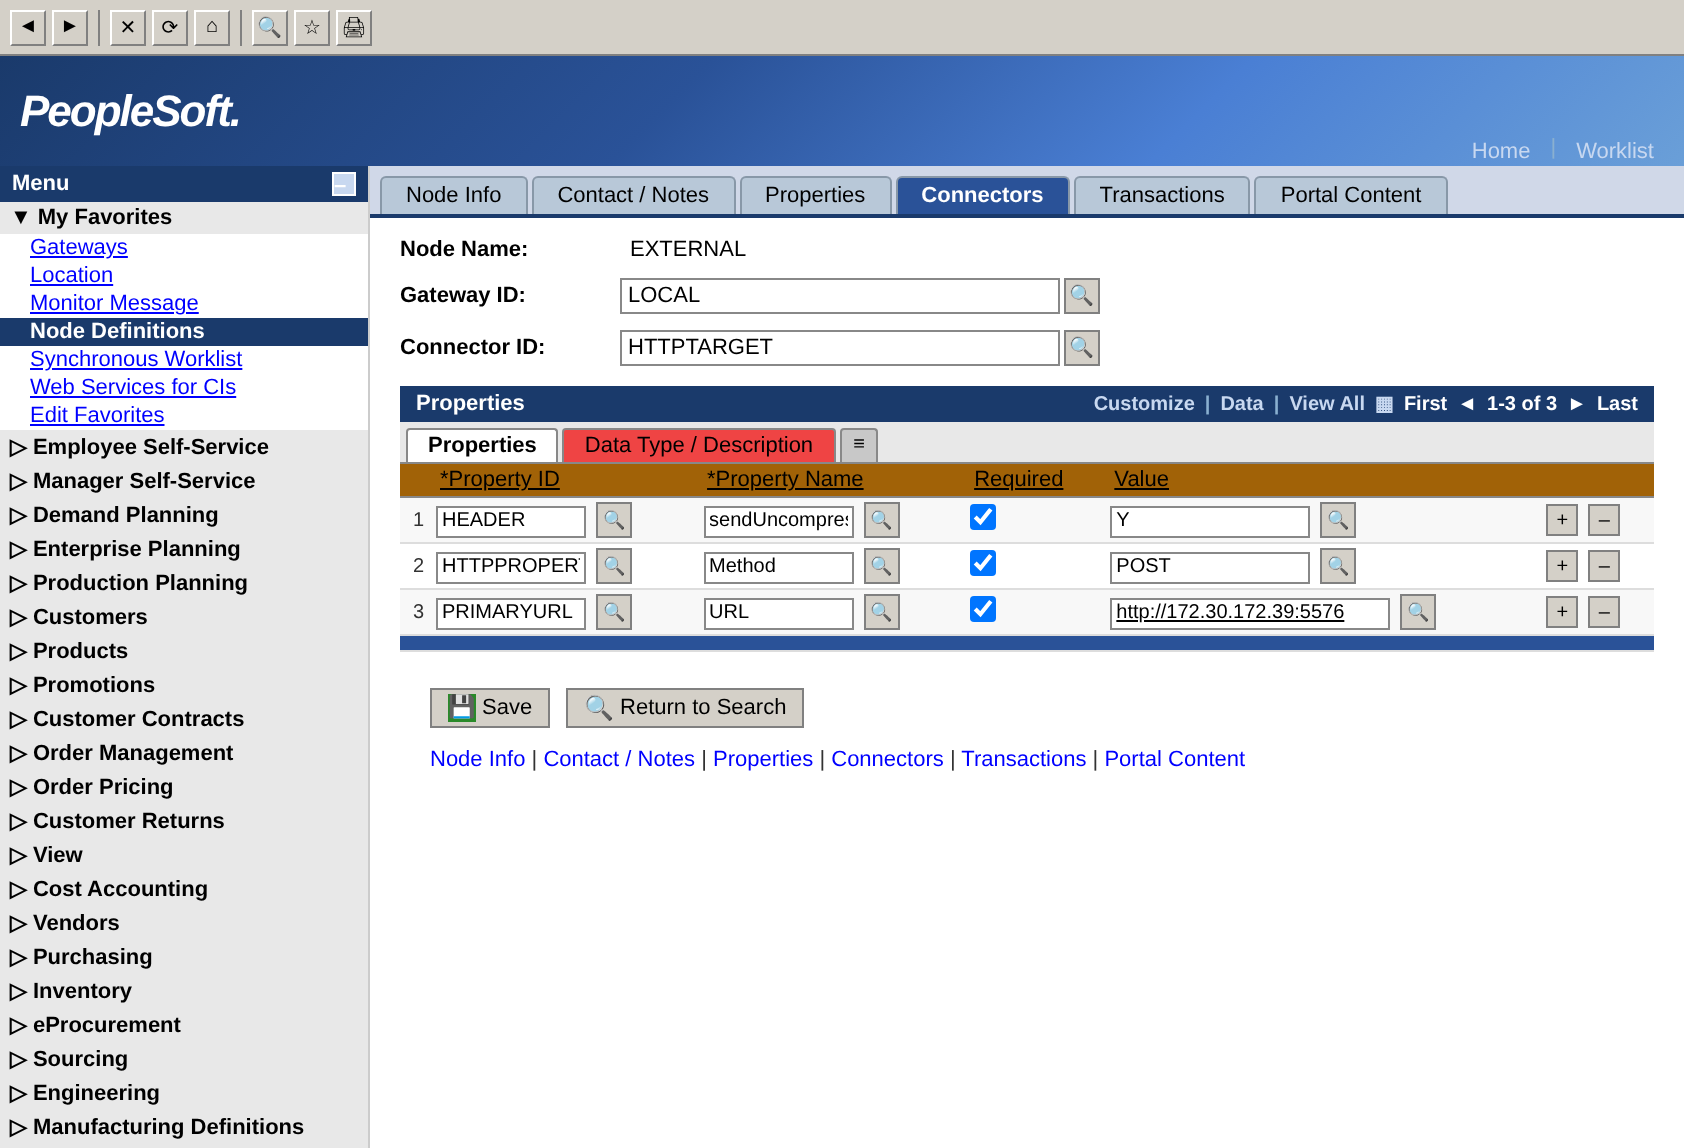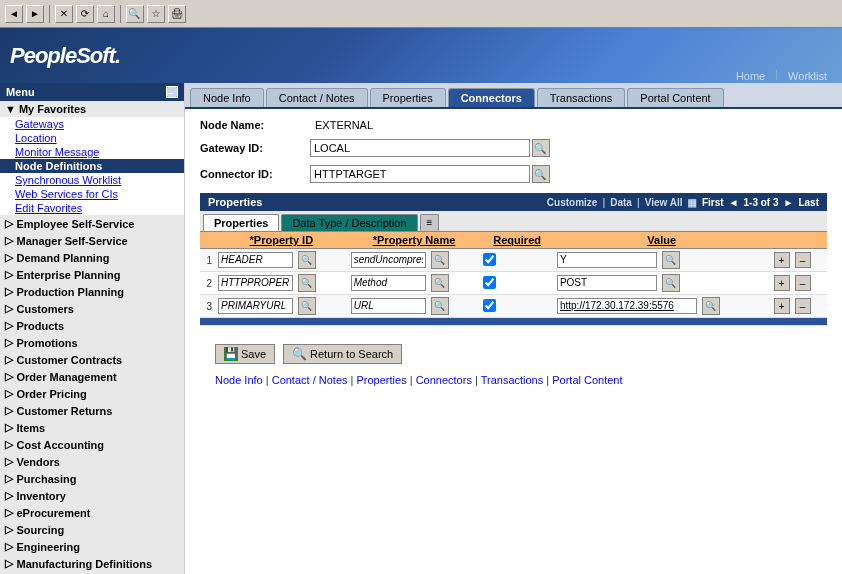--- a/index.html
+++ b/index.html
@@ -209,7 +209,7 @@
     }
     .sub-tab {
       padding: 2px 10px;
-      background: #0f766e;
+      background: #ef4444;
       border: 1px solid #888;
       border-bottom: none;
       cursor: pointer;

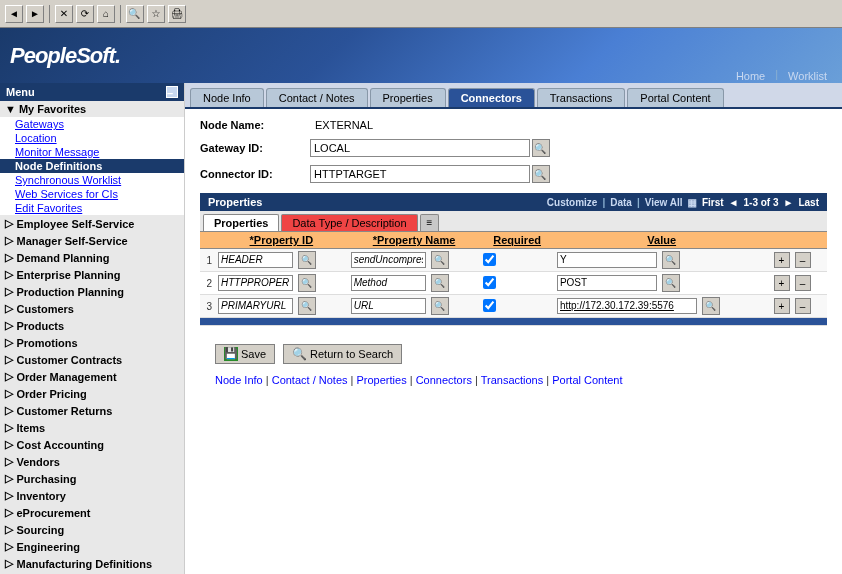--- a/index.html
+++ b/index.html
@@ -237,11 +237,11 @@
       font-size: 11px;
     }
     .props-table th {
-      background: #fdba74;
+      background: #a16207;
       padding: 2px 5px;
-      text-align: center;
+      text-align: left;
       border-bottom: 1px solid #888;
-      font-weight: bold;
+      font-weight: normal;
       text-decoration: underline;
     }
     .props-table td {

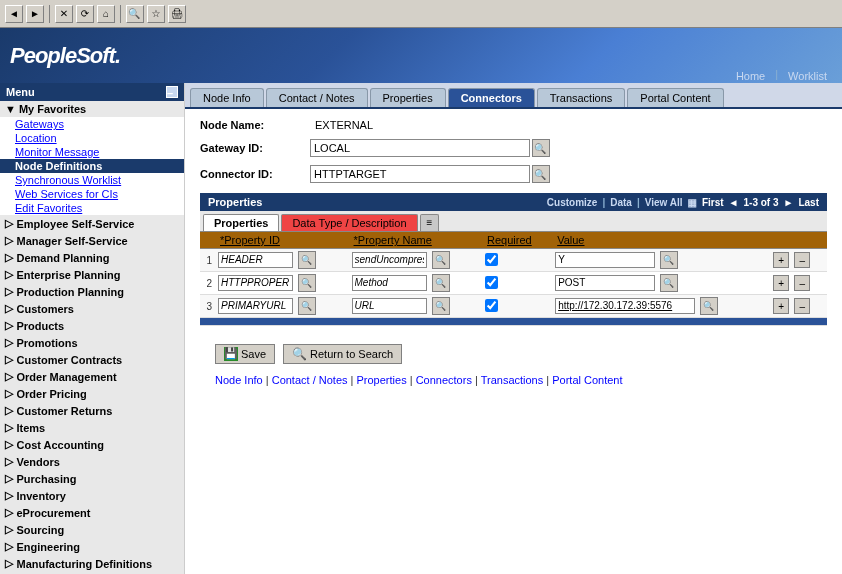--- a/index.html
+++ b/index.html
@@ -264,7 +264,6 @@
       border: 1px solid #888;
       font-size: 10px;
       padding: 1px 2px;
-      font-style: italic;
     }
     .cell-input-lg {
       width: 140px;

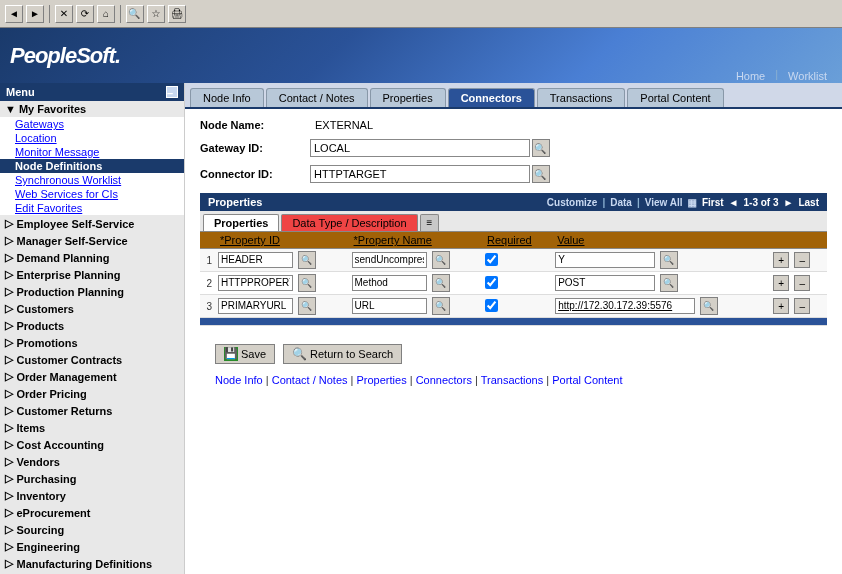--- a/index.html
+++ b/index.html
@@ -428,7 +428,7 @@
       </div>
       <div class="sidebar-section-header">
         <span>▷</span>
-        <span>Items</span>
+        <span>View</span>
       </div>
       <div class="sidebar-section-header">
         <span>▷</span>

